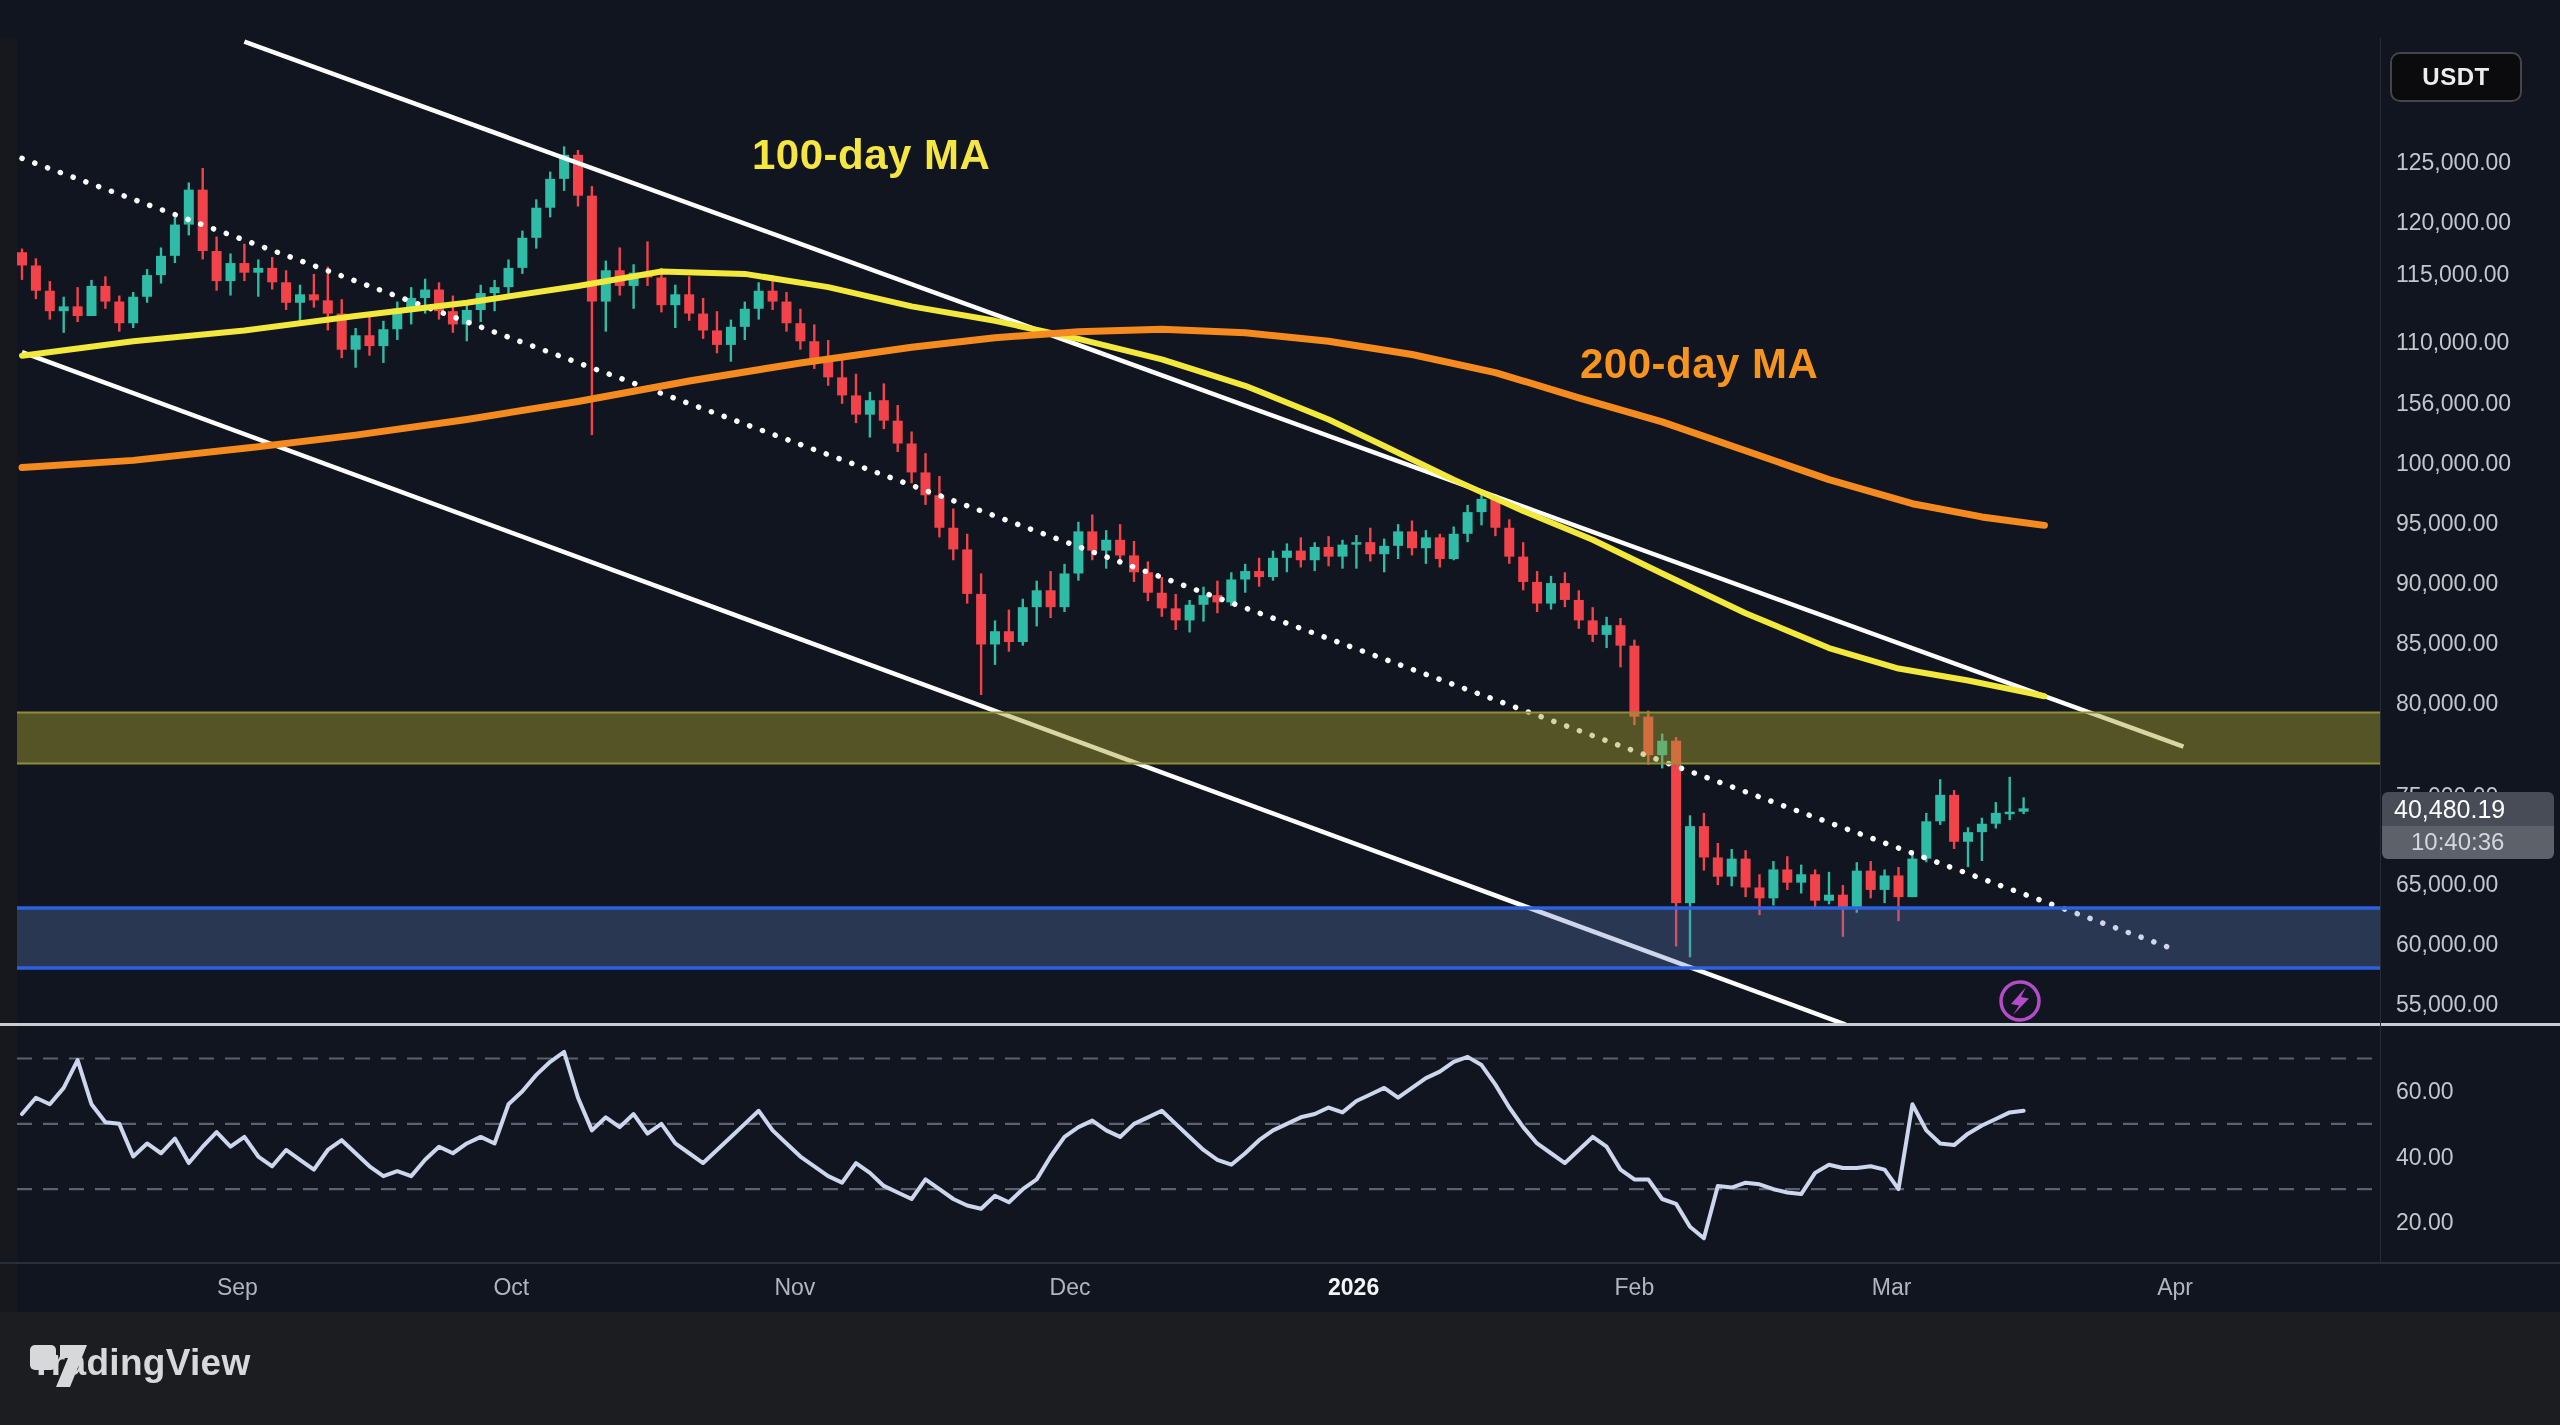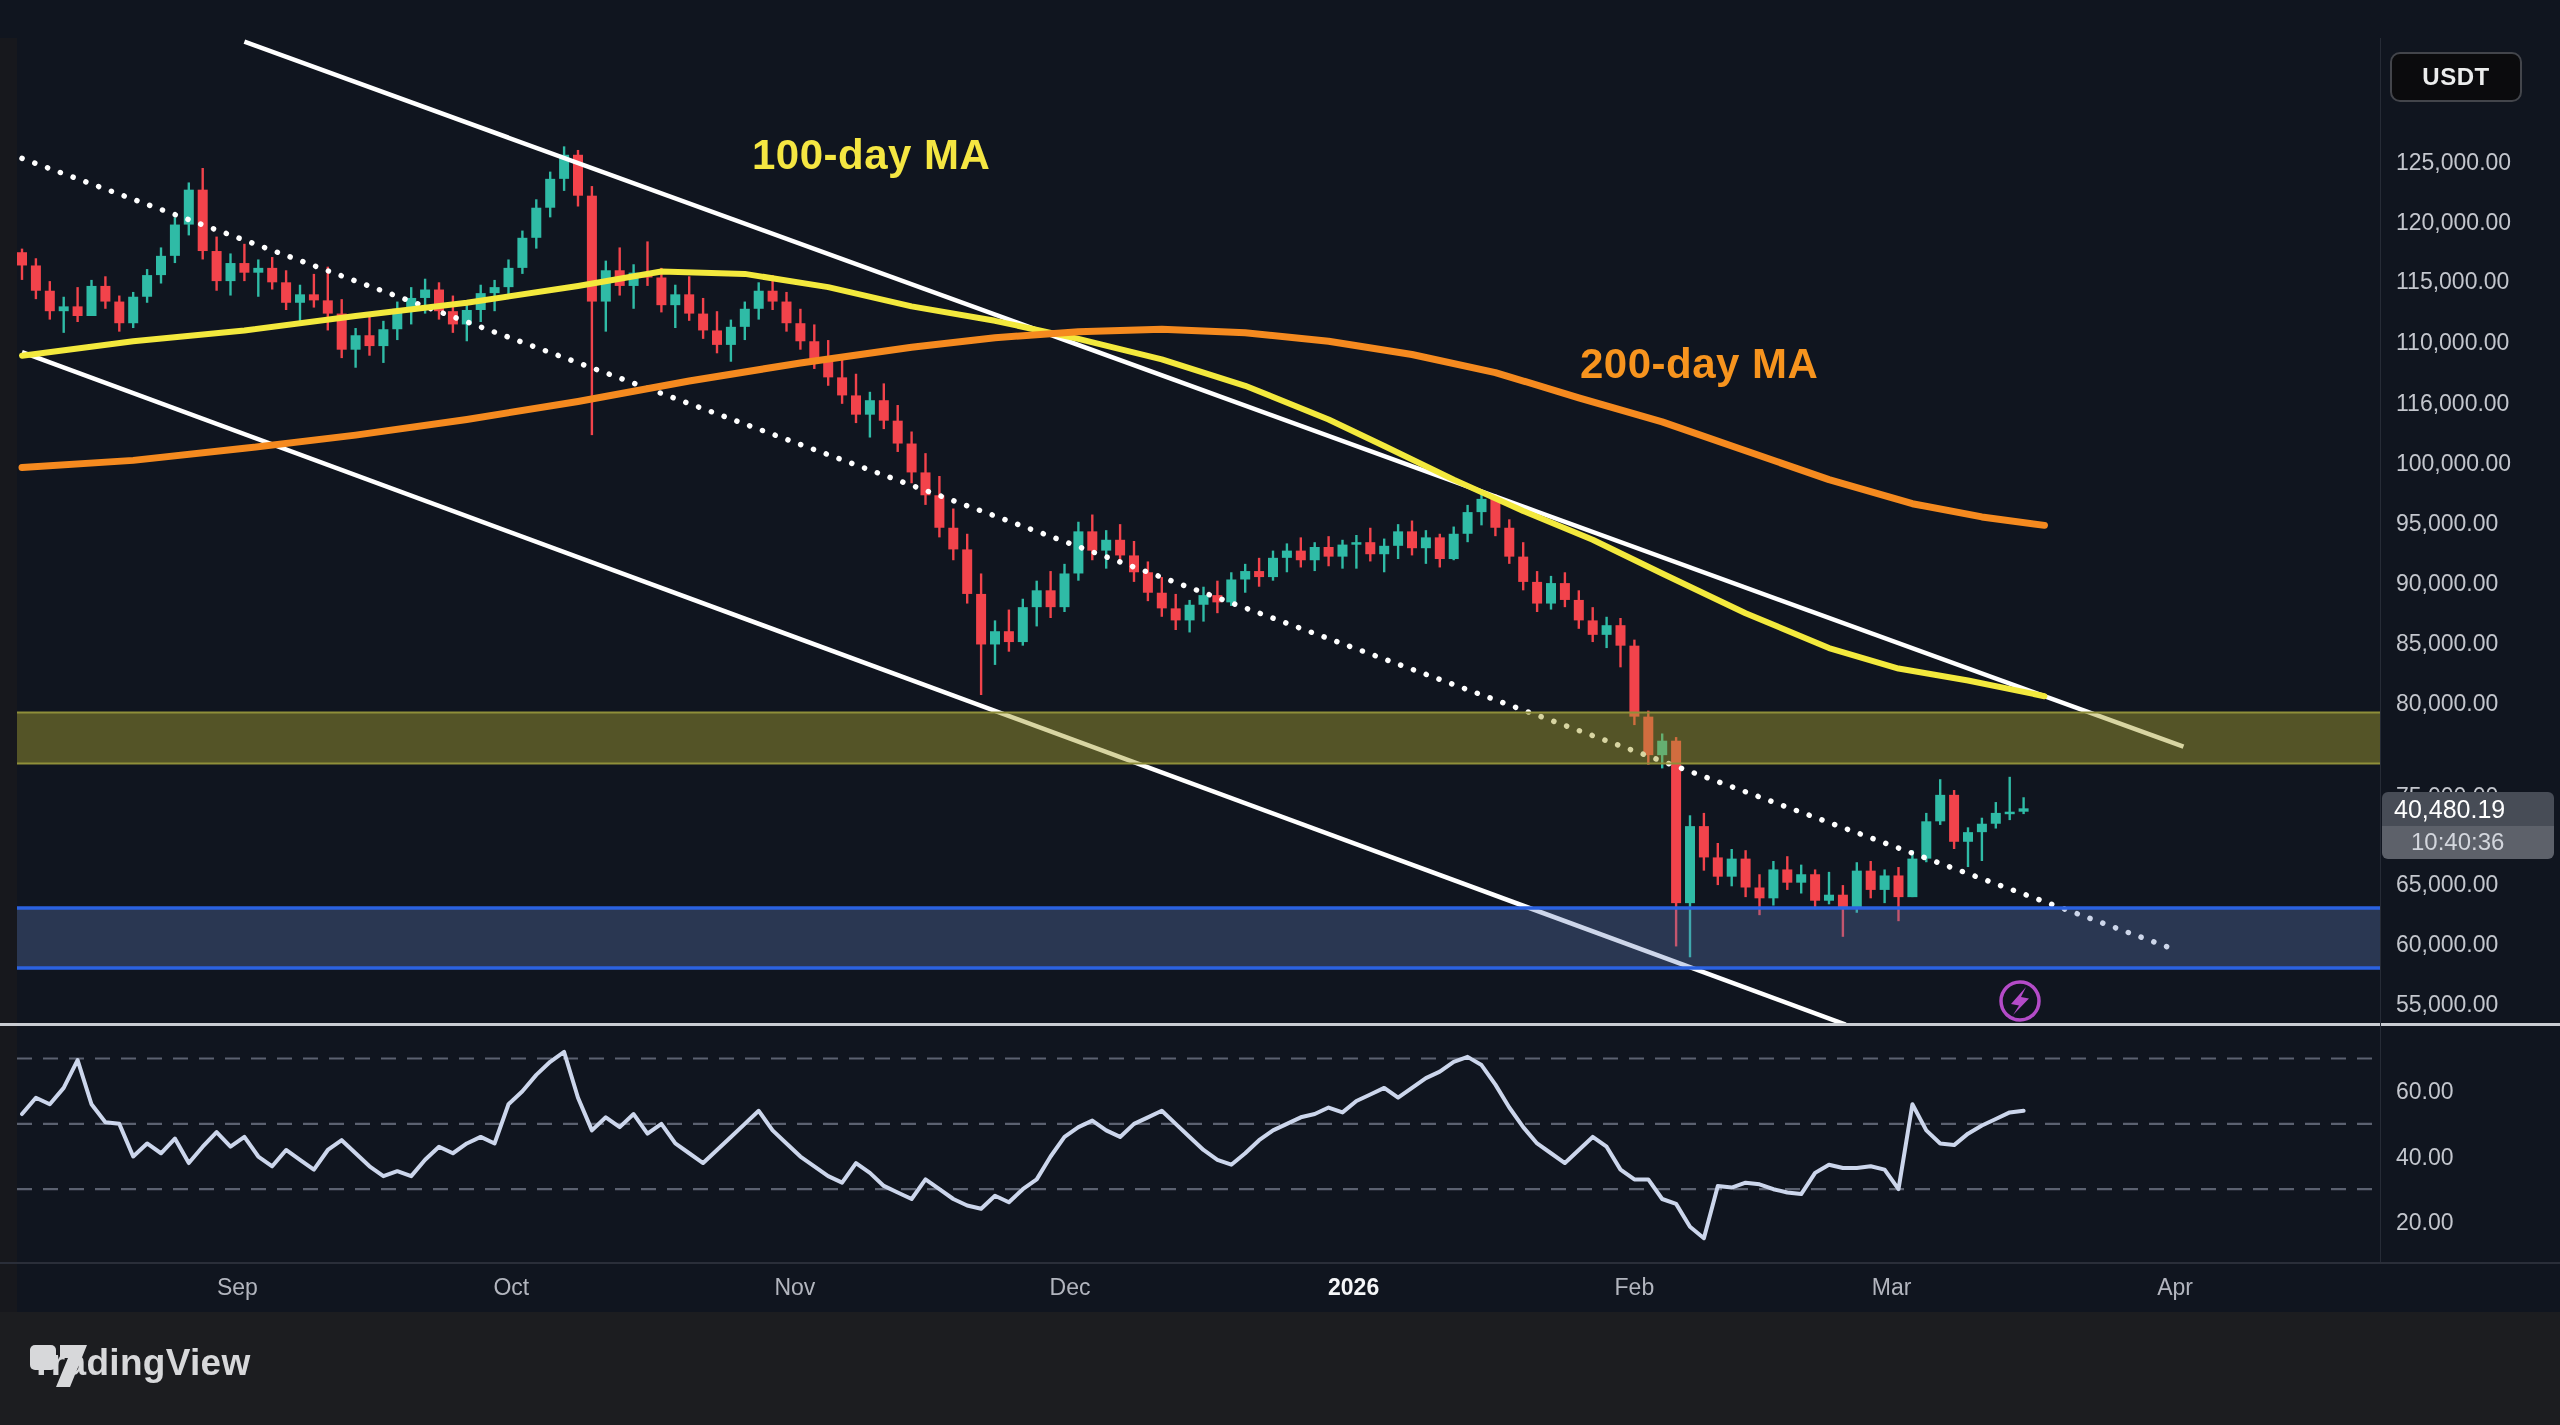--- a/index.html
+++ b/index.html
@@ -384,7 +384,7 @@
   <div id="price-axis">
       <div class="price-axis-label" style="top: 162px;">125,000.00</div>
       <div class="price-axis-label" style="top: 222.157px;">120,000.00</div>
-      <div class="price-axis-label" style="top: 281px;">115,000.00</div>
+      <div class="price-axis-label" style="top: 274px;">115,000.00</div>
       <div class="price-axis-label" style="top: 342.471px;">110,000.00</div>
       <div class="price-axis-label" style="top: 402.628px;">116,000.00</div>
       <div class="price-axis-label" style="top: 462.785px;">100,000.00</div>

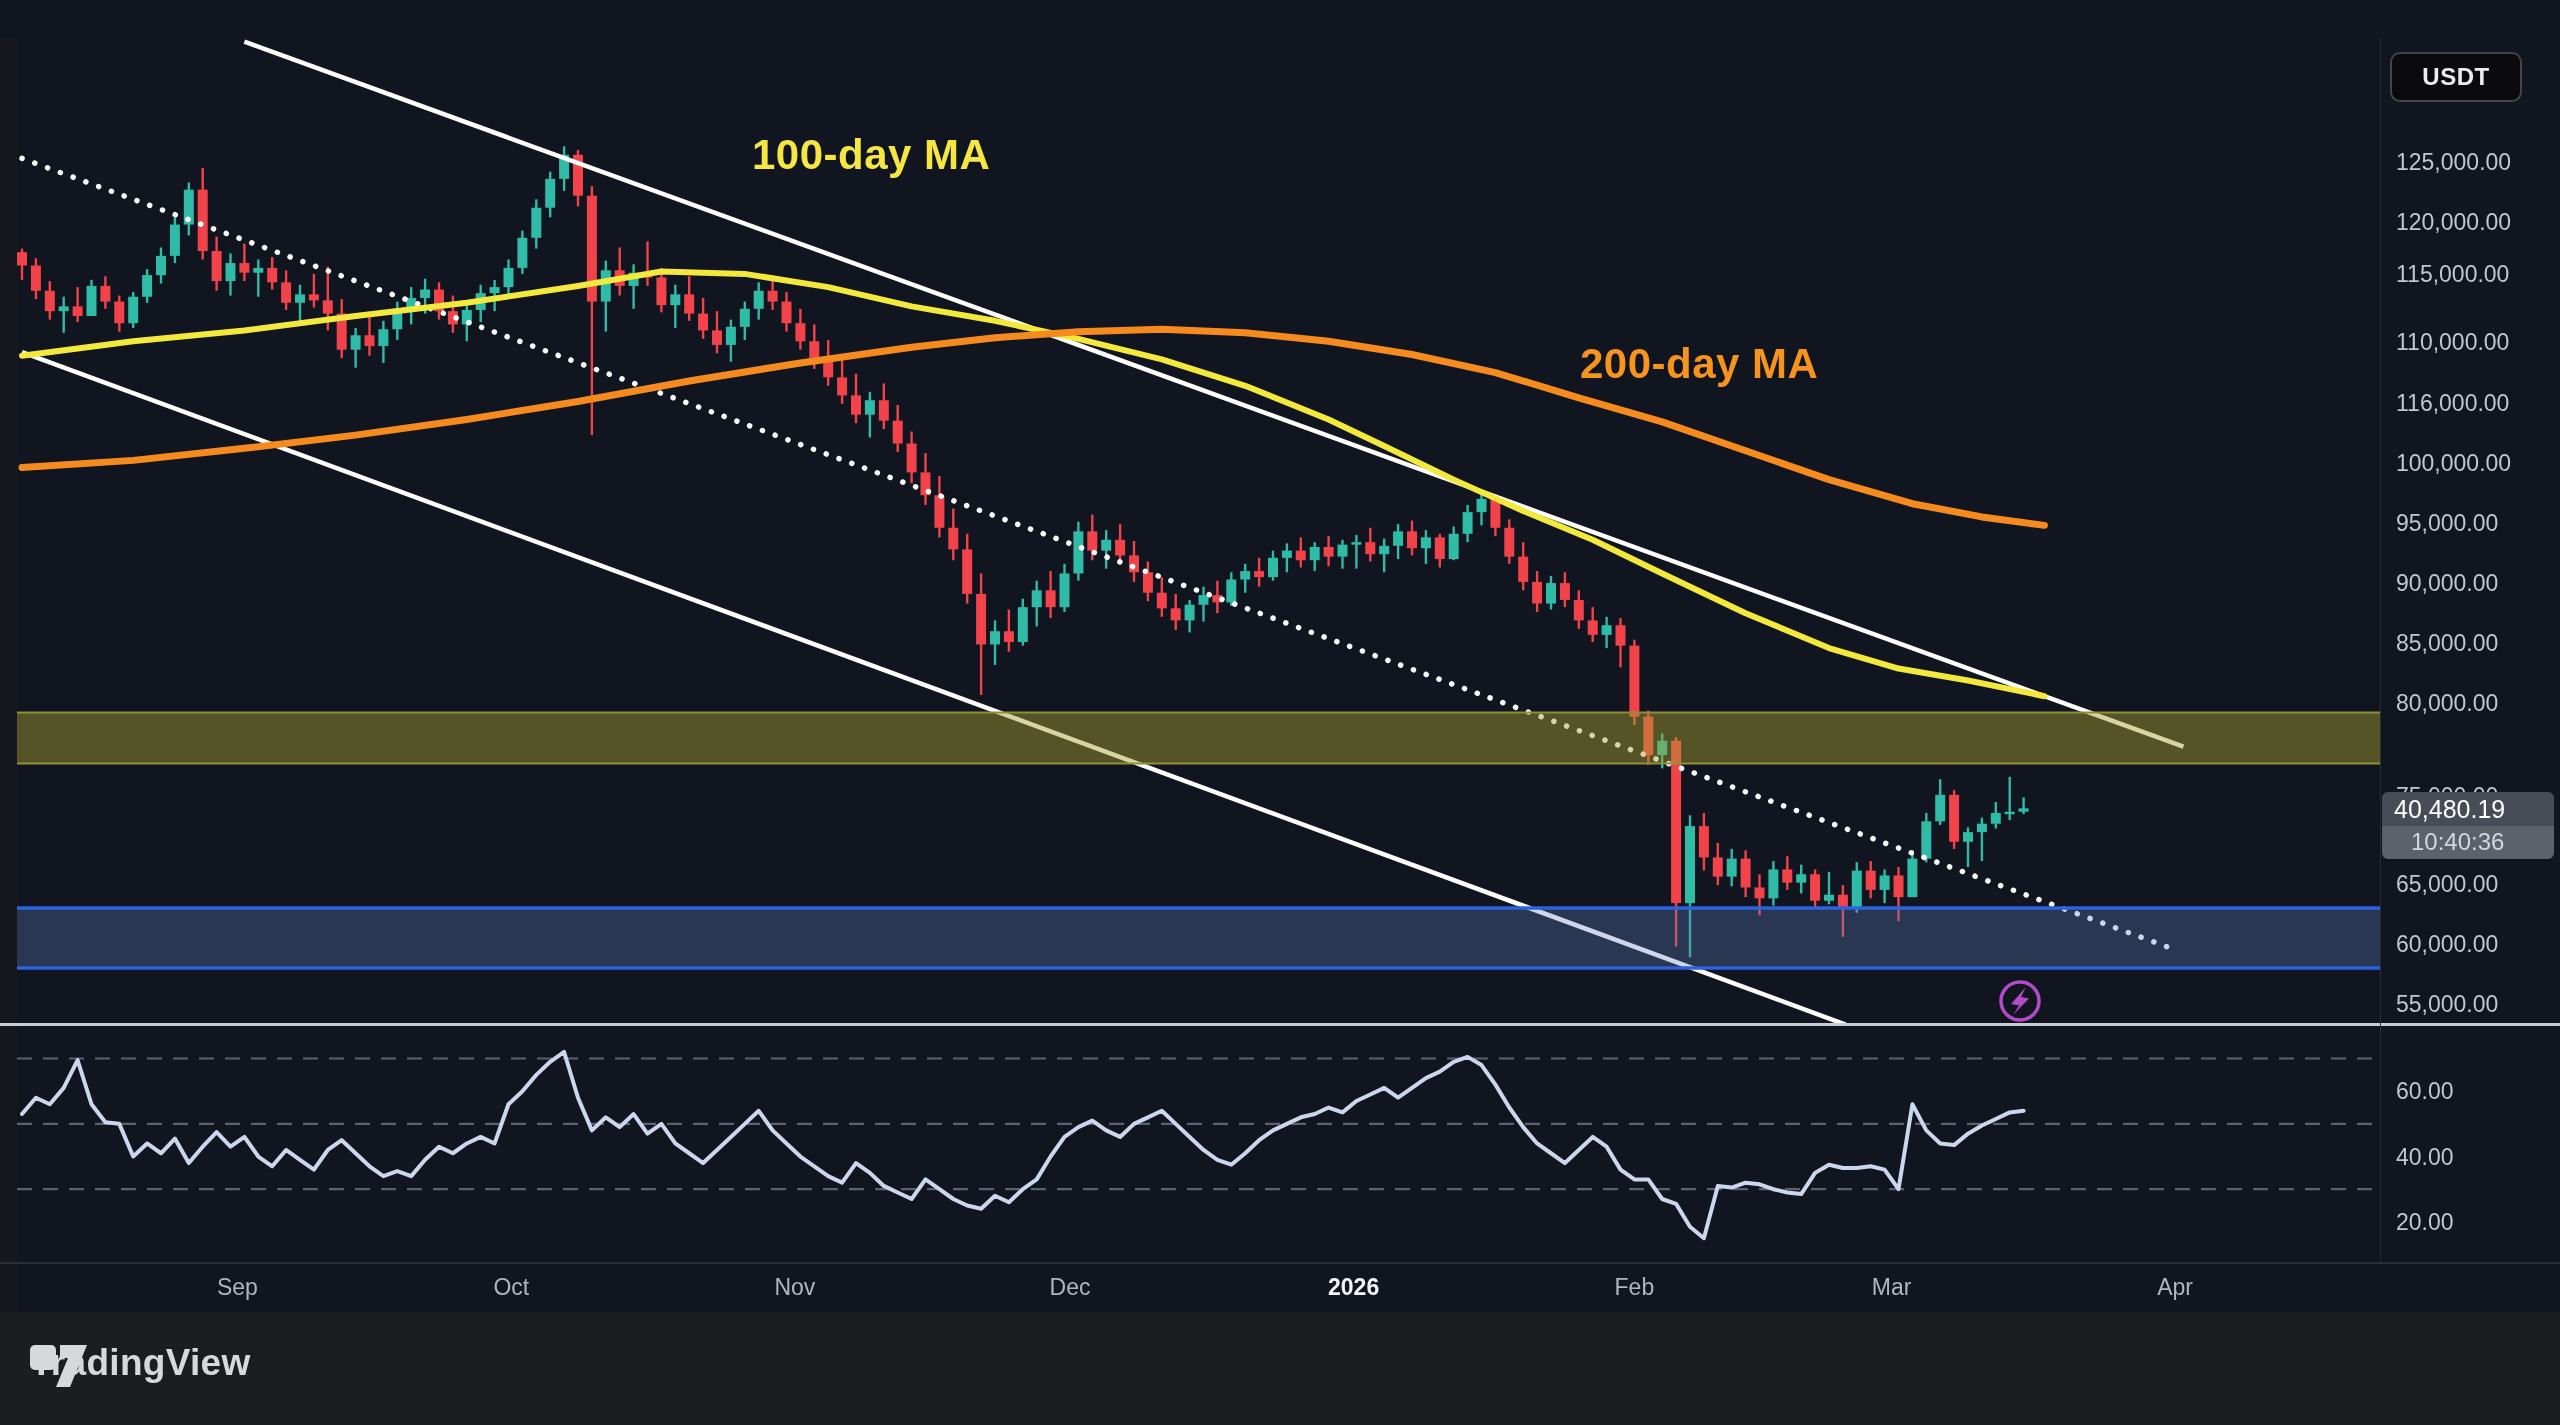--- a/index.html
+++ b/index.html
@@ -386,7 +386,7 @@
       <div class="price-axis-label" style="top: 222.157px;">120,000.00</div>
       <div class="price-axis-label" style="top: 274px;">115,000.00</div>
       <div class="price-axis-label" style="top: 342.471px;">110,000.00</div>
-      <div class="price-axis-label" style="top: 402.628px;">116,000.00</div>
+      <div class="price-axis-label" style="top: 402.628px;">156,000.00</div>
       <div class="price-axis-label" style="top: 462.785px;">100,000.00</div>
       <div class="price-axis-label" style="top: 522.942px;">95,000.00</div>
       <div class="price-axis-label" style="top: 583.099px;">90,000.00</div>

